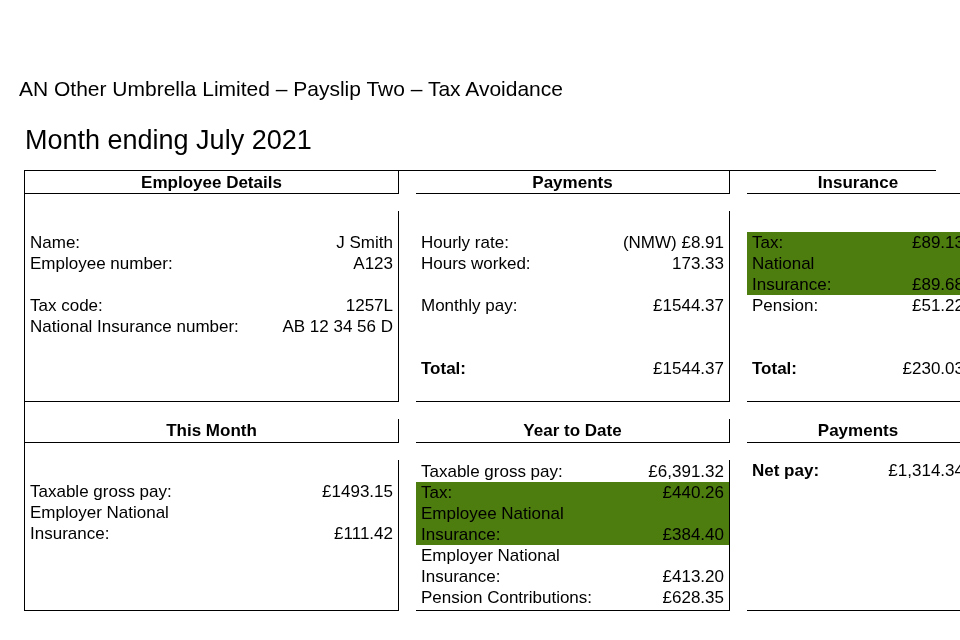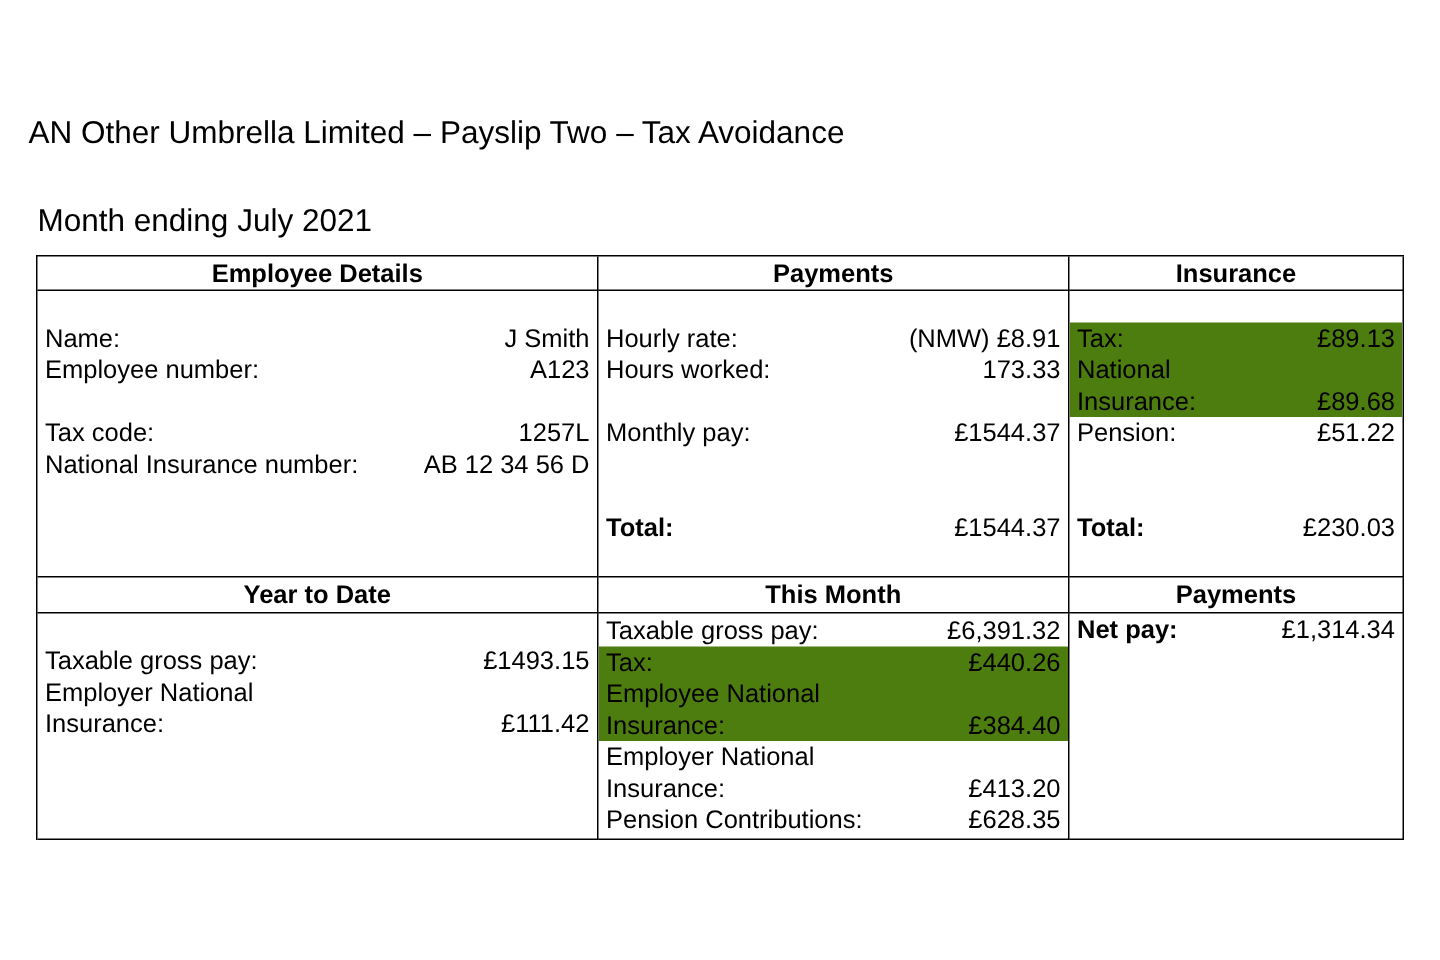--- a/index.html
+++ b/index.html
@@ -16,8 +16,8 @@
     font-size: 21px; white-space: nowrap;
   }
   .subtitle {
-    position: absolute; left: 25px; top: 136px;
-    font-size: 21px; white-space: nowrap;
+    position: absolute; left: 25px; top: 125px;
+    font-size: 27px; white-space: nowrap;
   }
   .tbl {
     position: absolute; left: 24px; top: 170px;

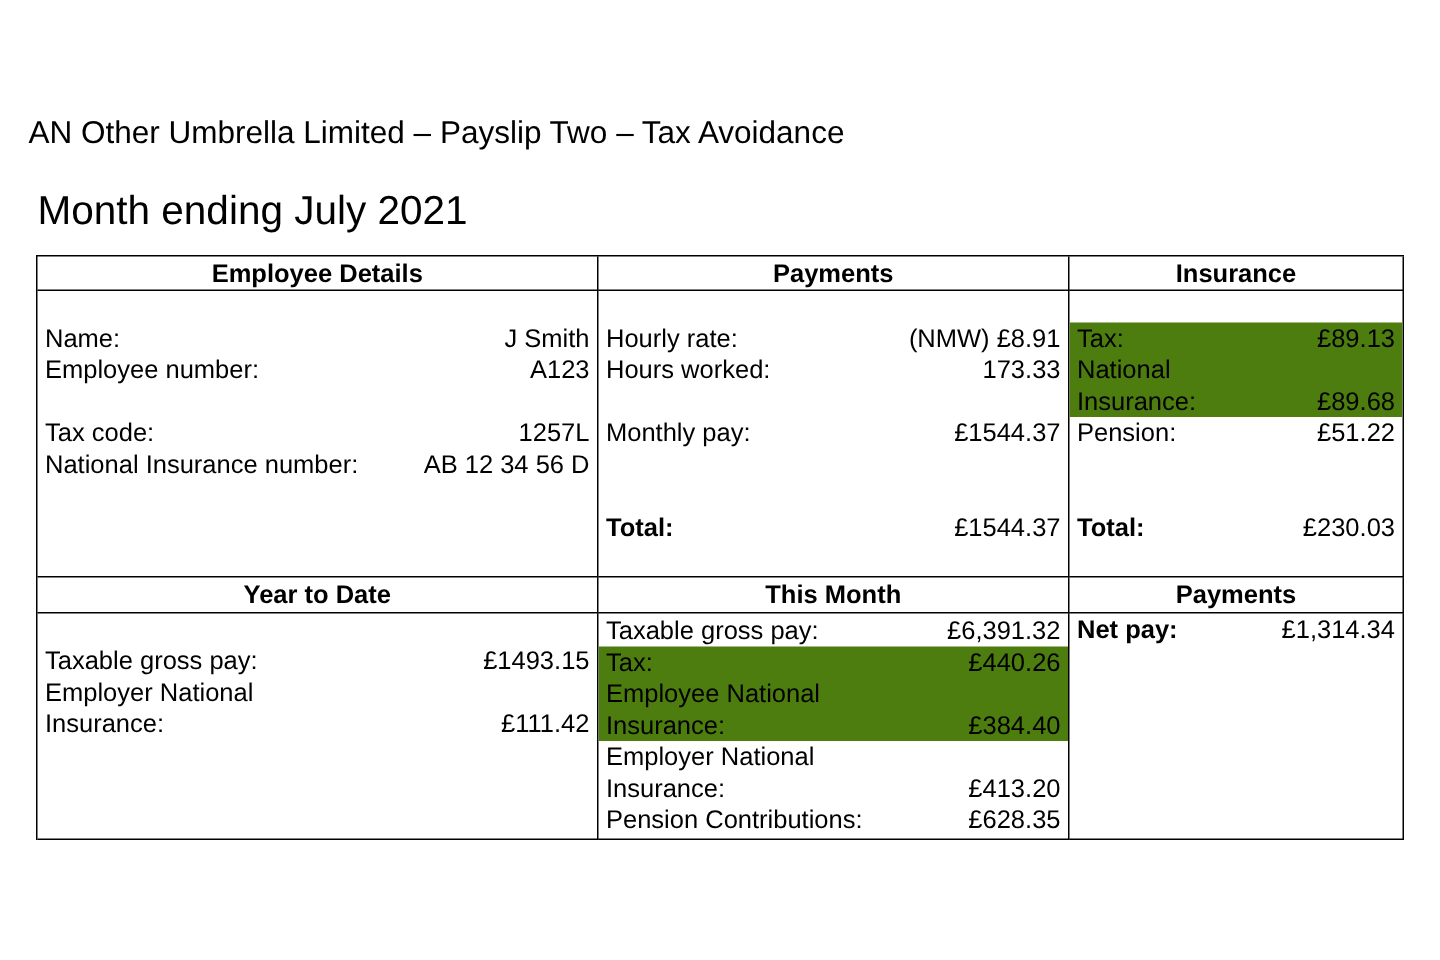--- a/index.html
+++ b/index.html
@@ -28,6 +28,7 @@
     border-top: 1px solid #000;
     border-left: 1px solid #000;
     box-sizing: border-box;
+    gap: 17px;
   }
   .cell {
     border-right: 1px solid #000;

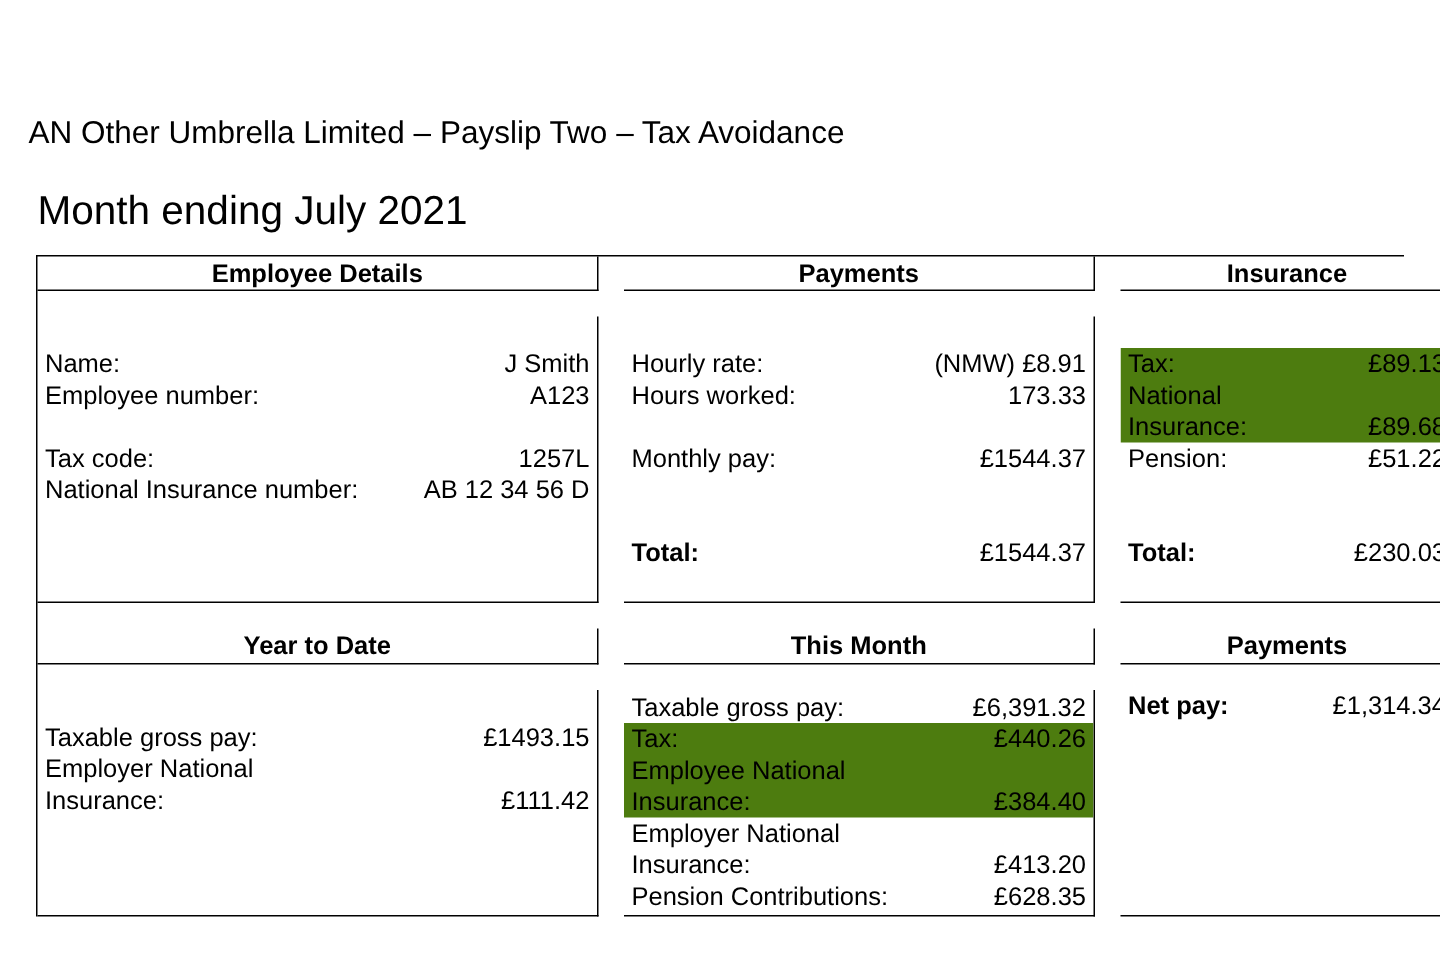--- a/index.html
+++ b/index.html
@@ -142,8 +142,8 @@
     </div>
   </div>
 
+  <div class="cell hdr">This Month</div>
   <div class="cell hdr">Year to Date</div>
-  <div class="cell hdr">This Month</div>
   <div class="cell hdr">Payments</div>
 
   <div class="cell body-cell">

